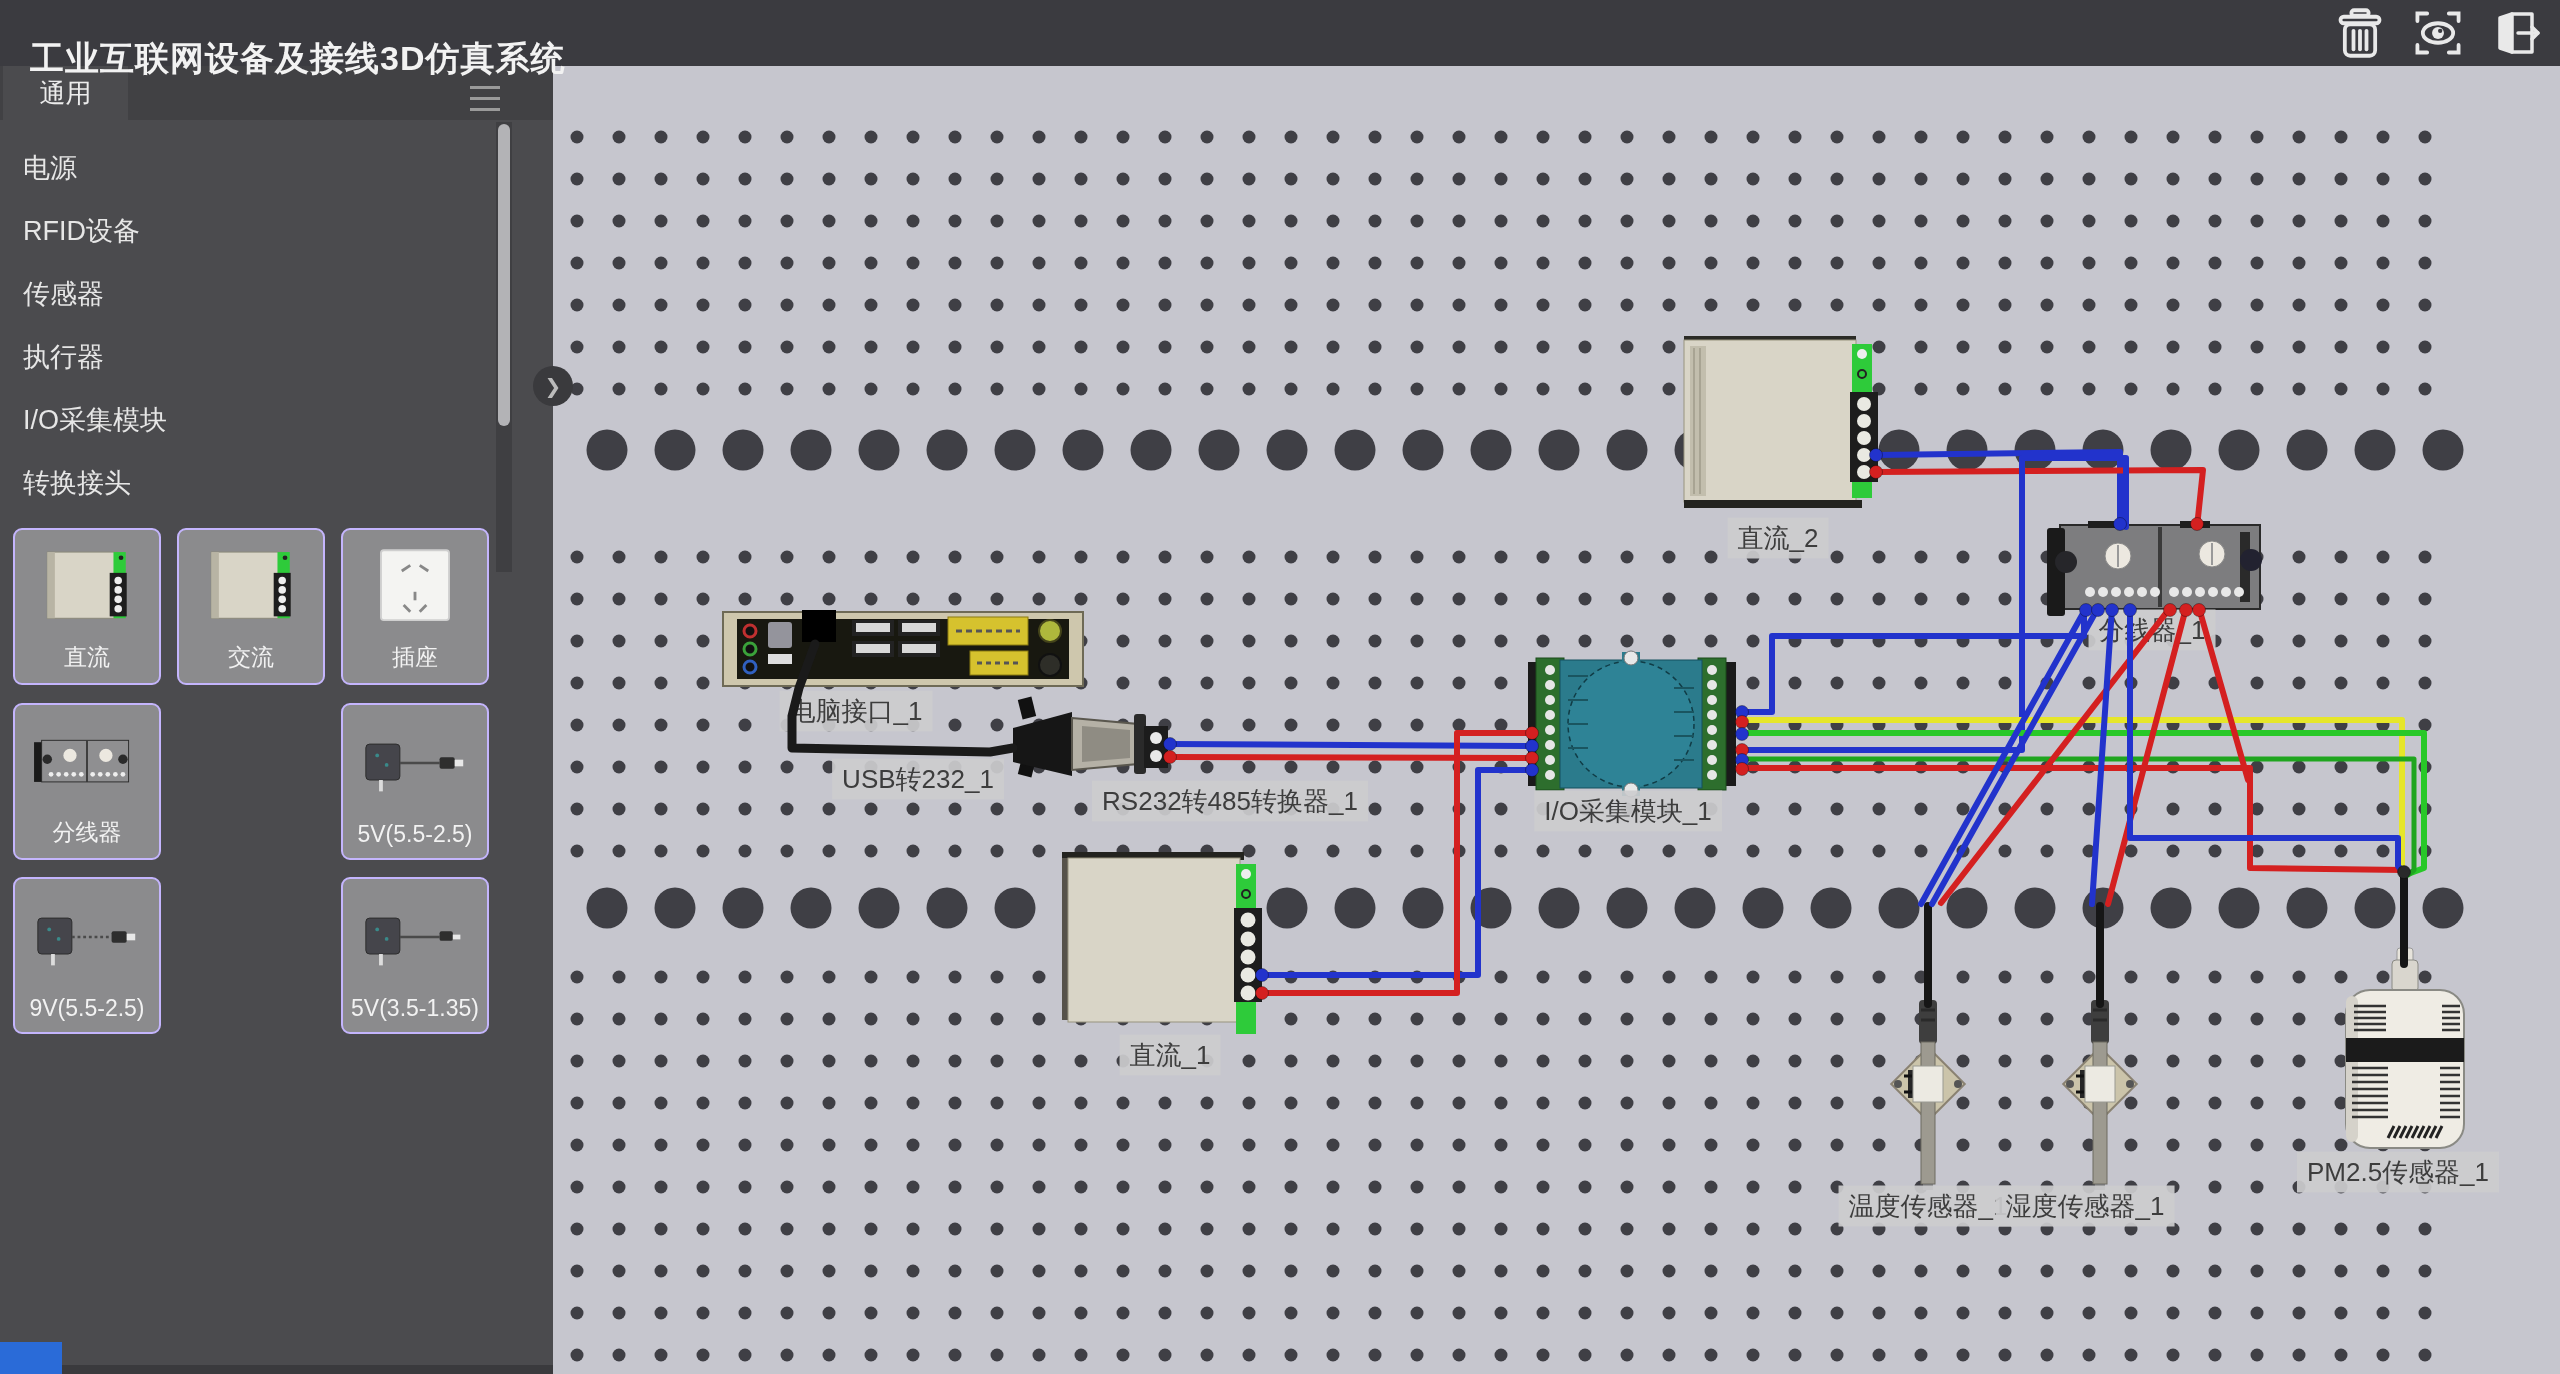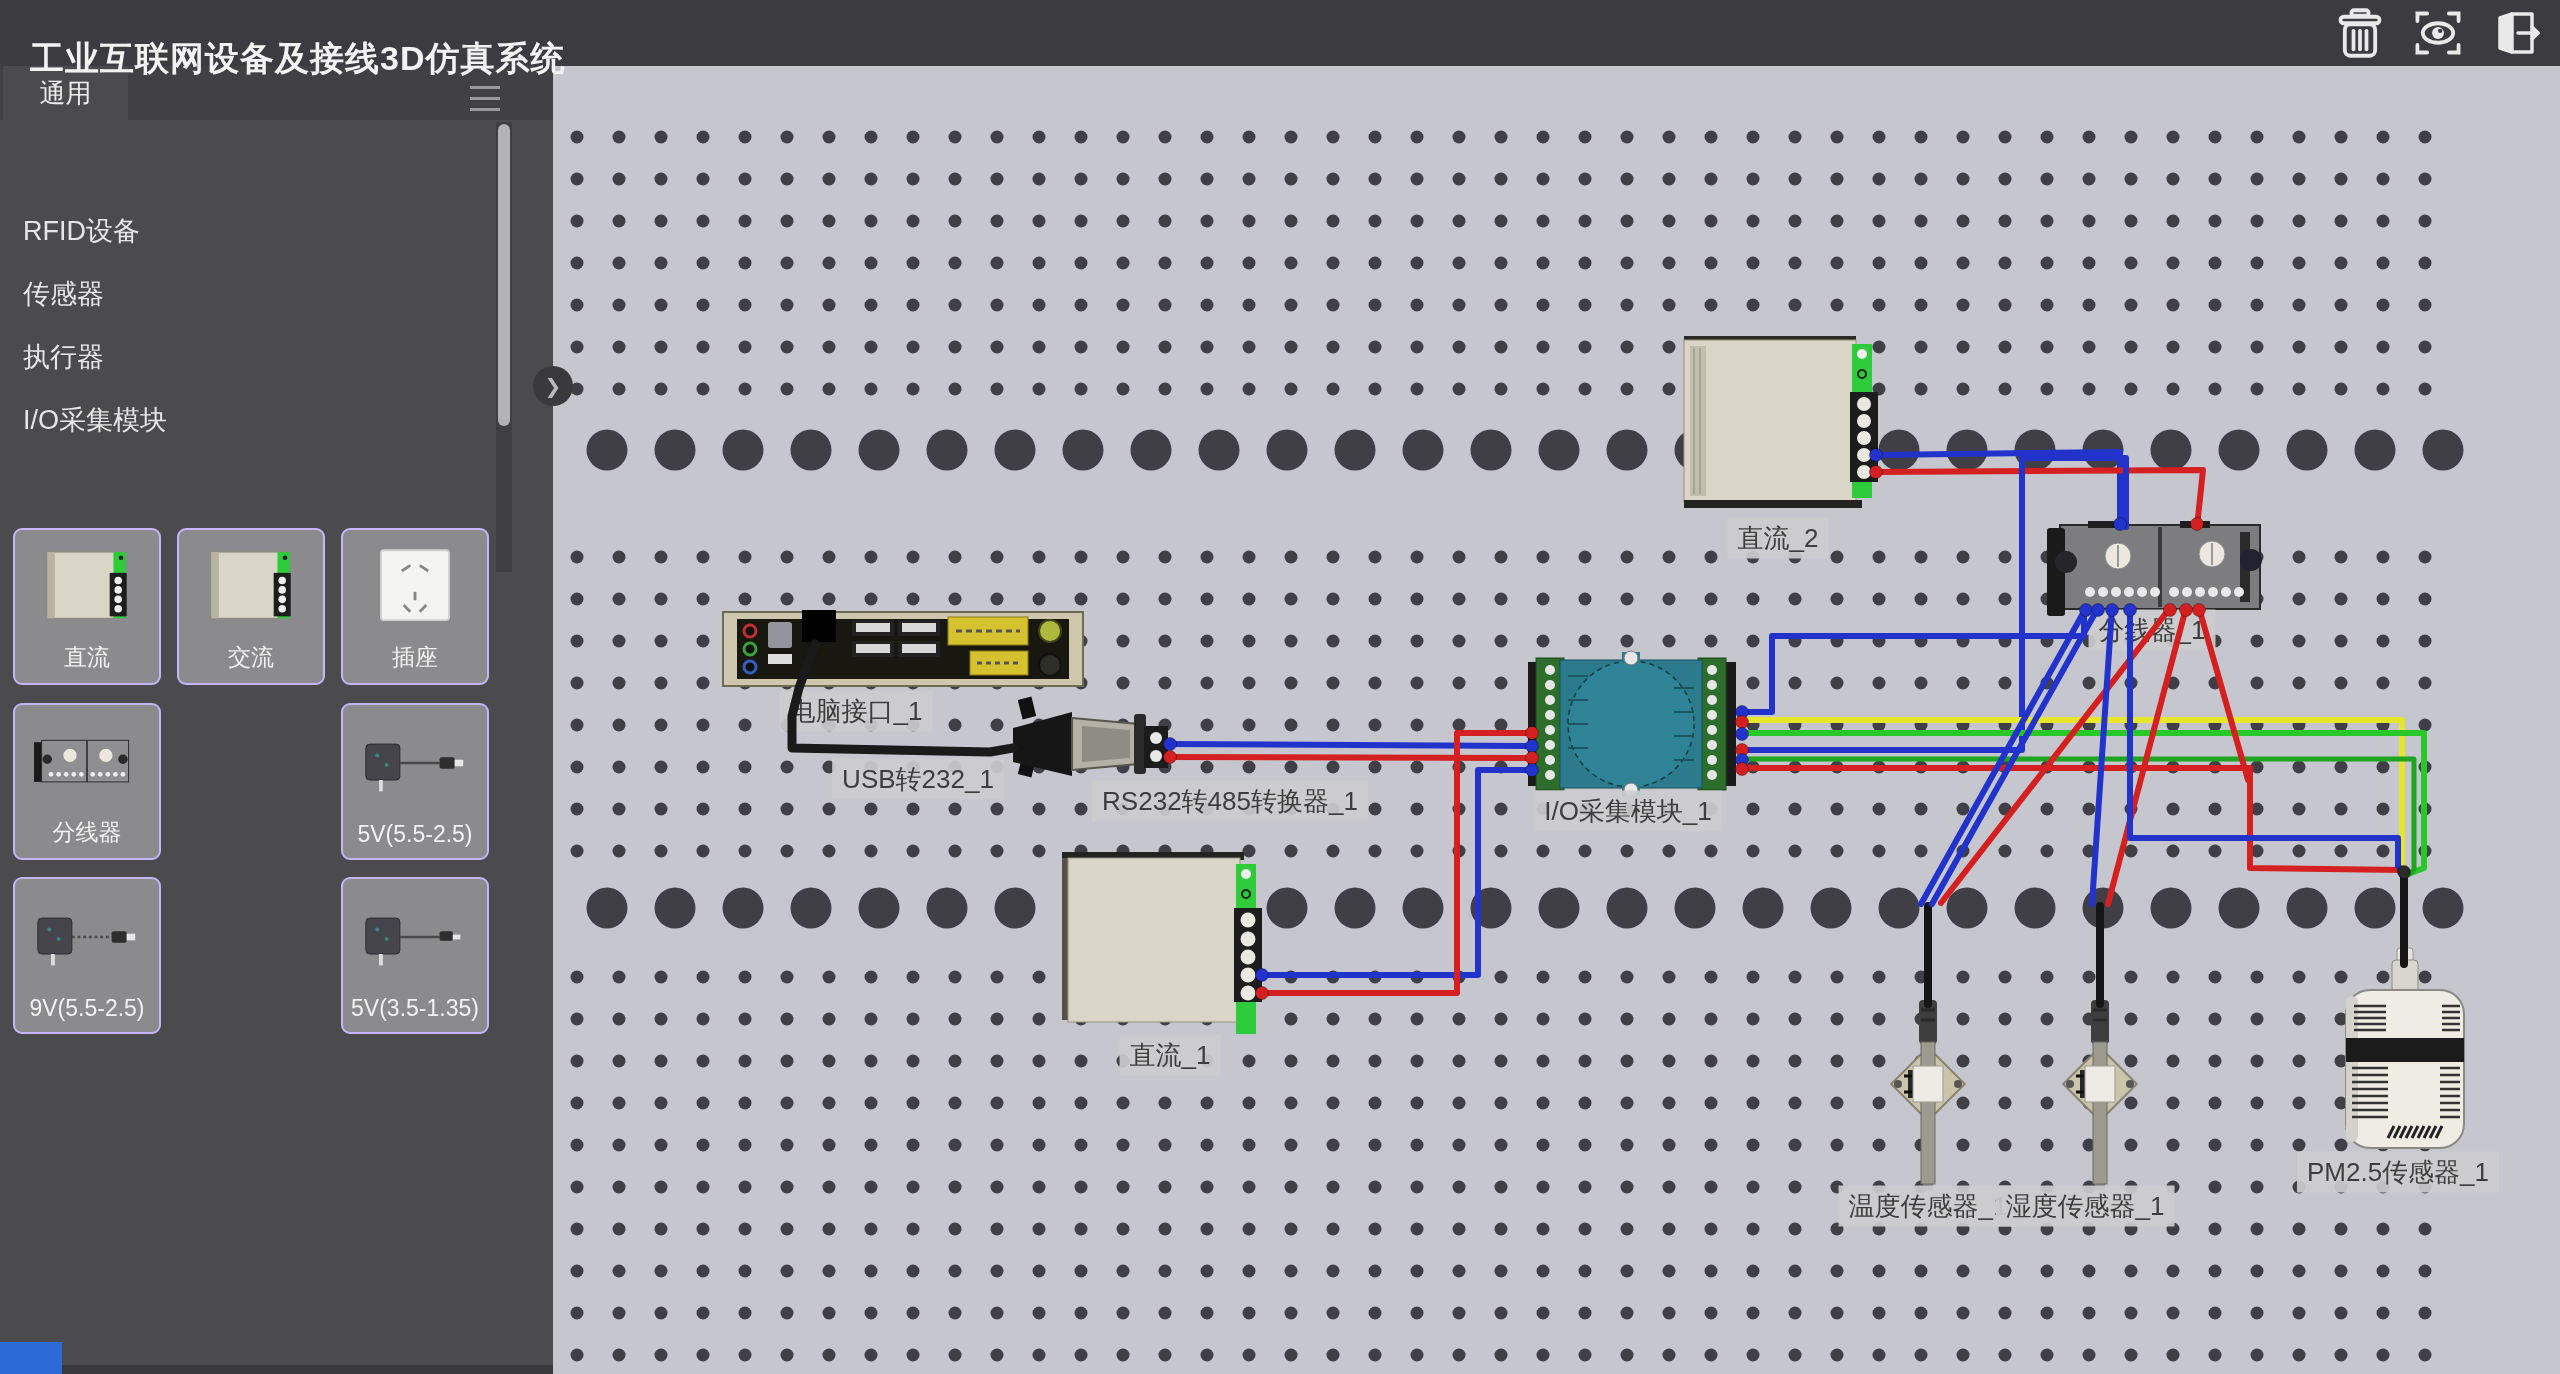--- a/index.html
+++ b/index.html
@@ -1549,6 +1549,7 @@
           <div></div>
         </div>
   </div>
+  <div class="menu-item" style="top:74px">电源</div>
   <div class="menu-item" style="top:137px">RFID设备</div>
   <div class="menu-item" style="top:200px">传感器</div>
   <div class="menu-item" style="top:326px">I/O采集模块</div>

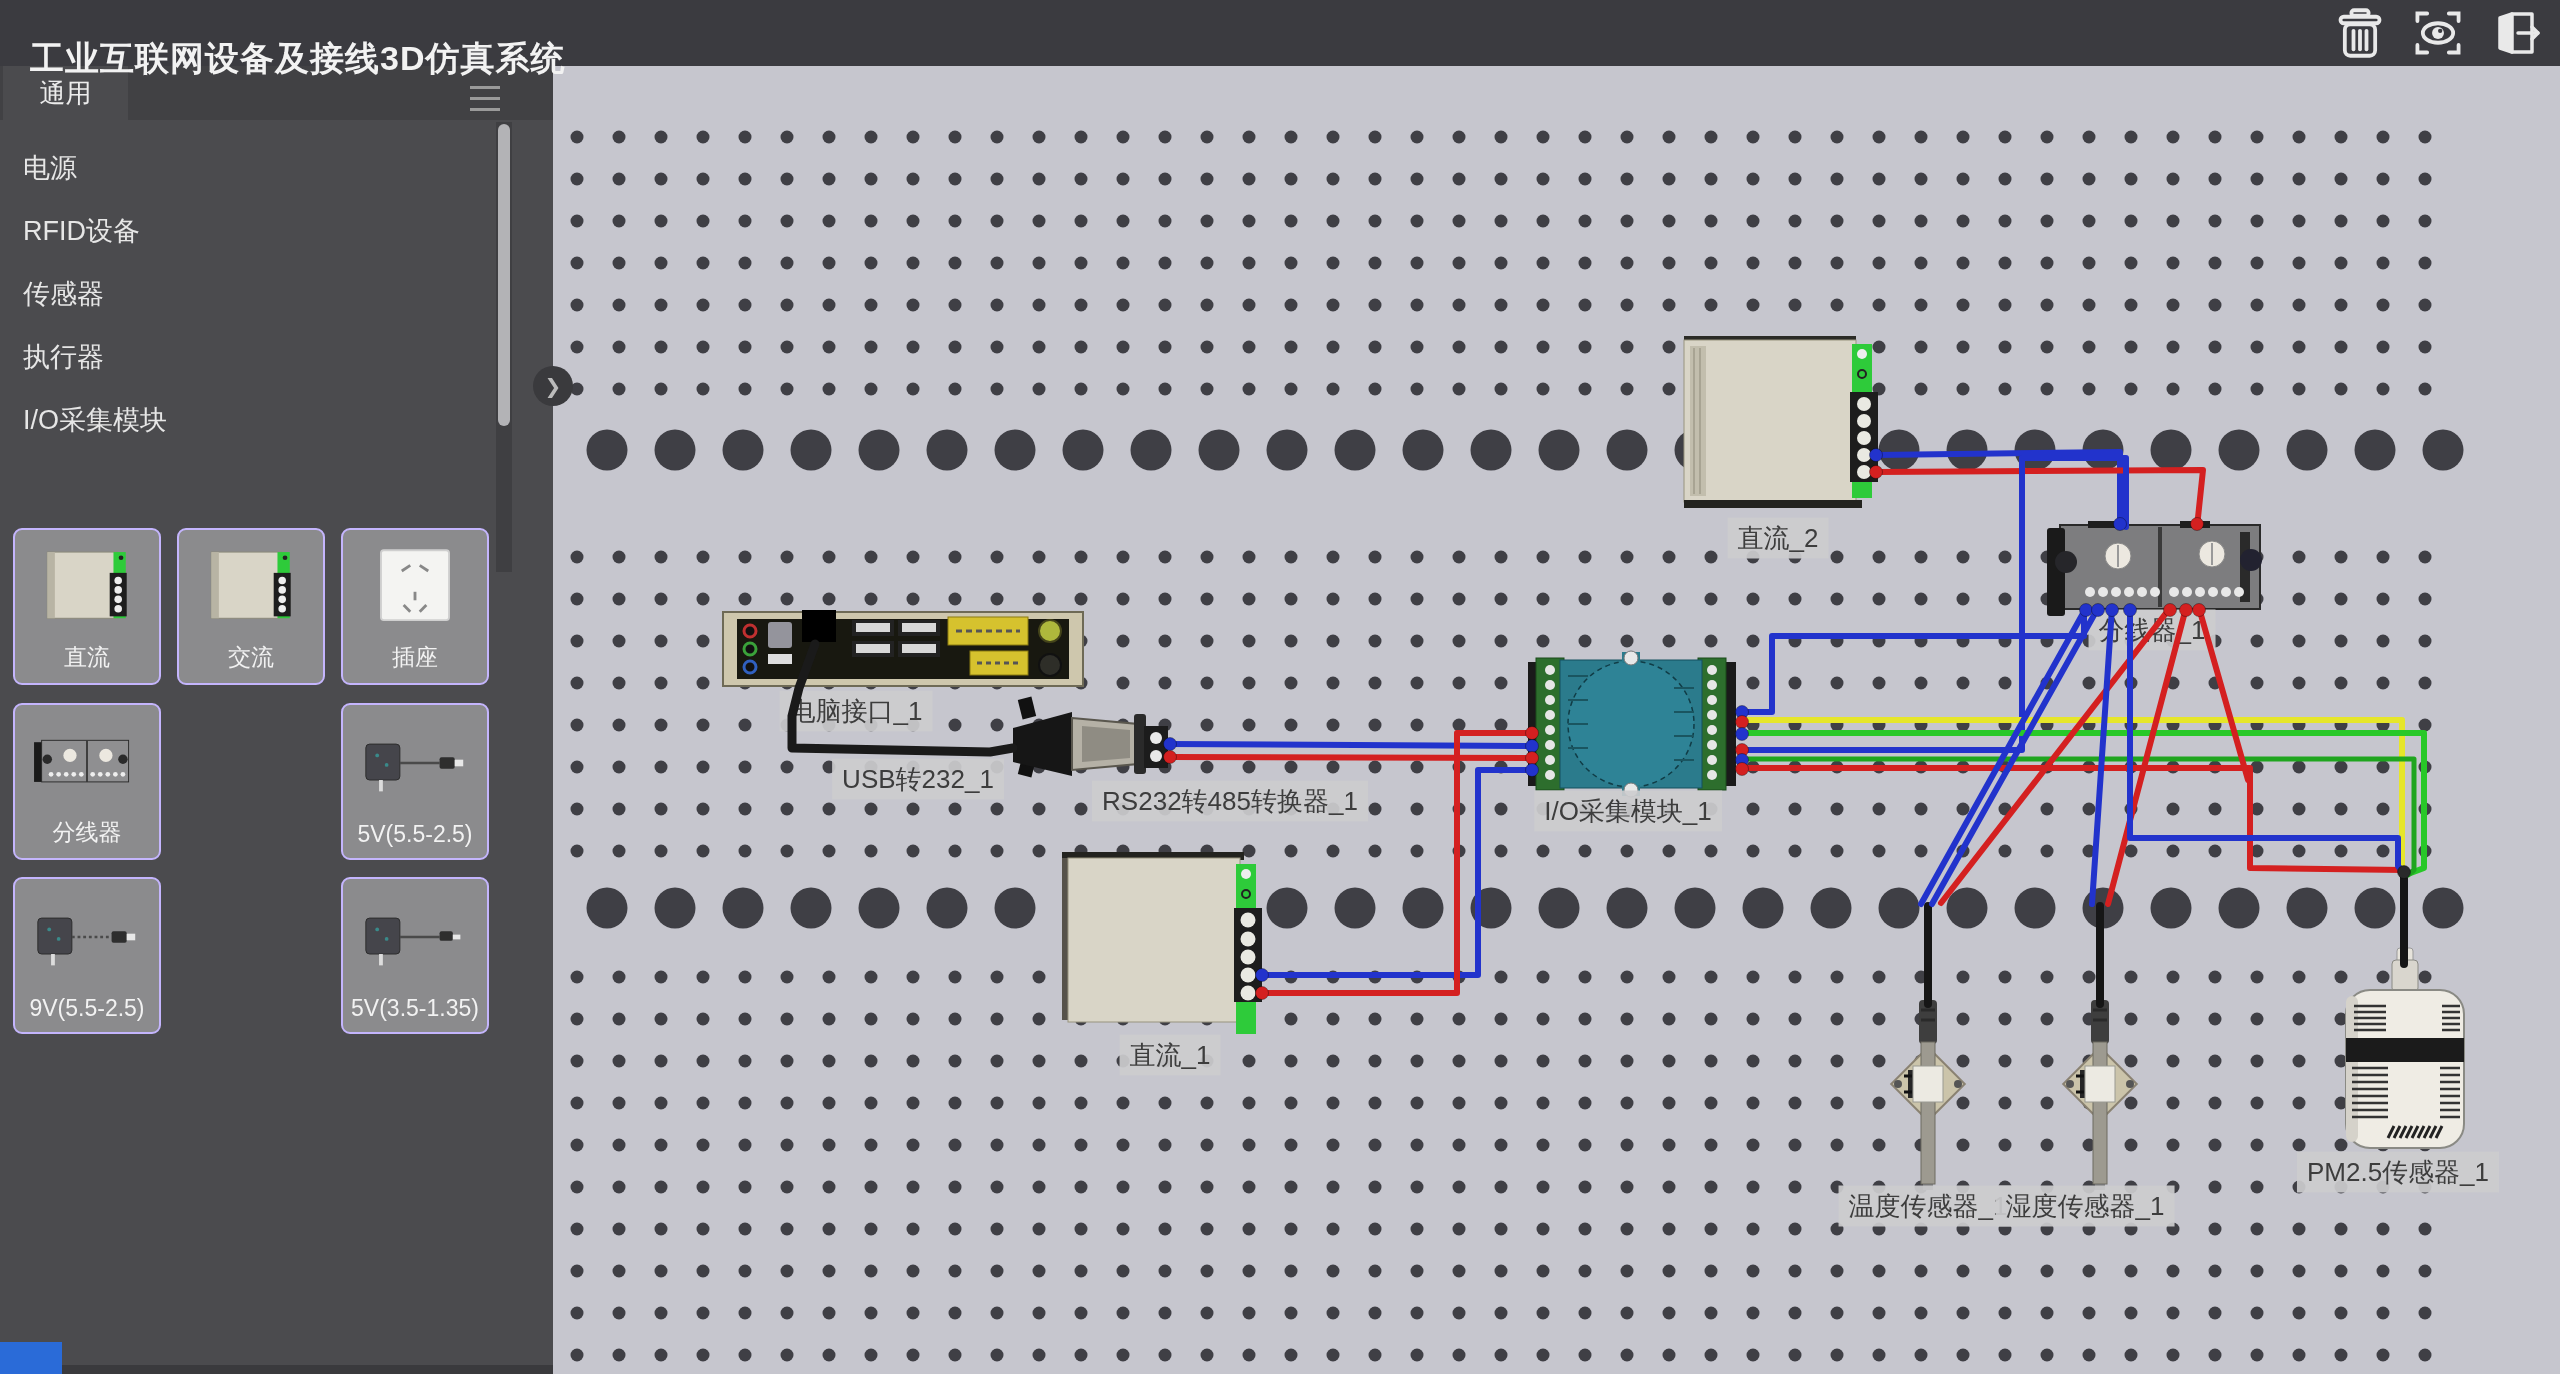--- a/index.html
+++ b/index.html
@@ -1554,6 +1554,7 @@
   <div class="menu-item" style="top:200px">传感器</div>
   <div class="menu-item" style="top:326px">I/O采集模块</div>
   <div class="menu-item" style="top:263px">执行器</div>
+  <div class="menu-item" style="top:389px">转换接头</div>
   <div id="scroll-track"></div>
   <div id="scroll-thumb"></div>
 

